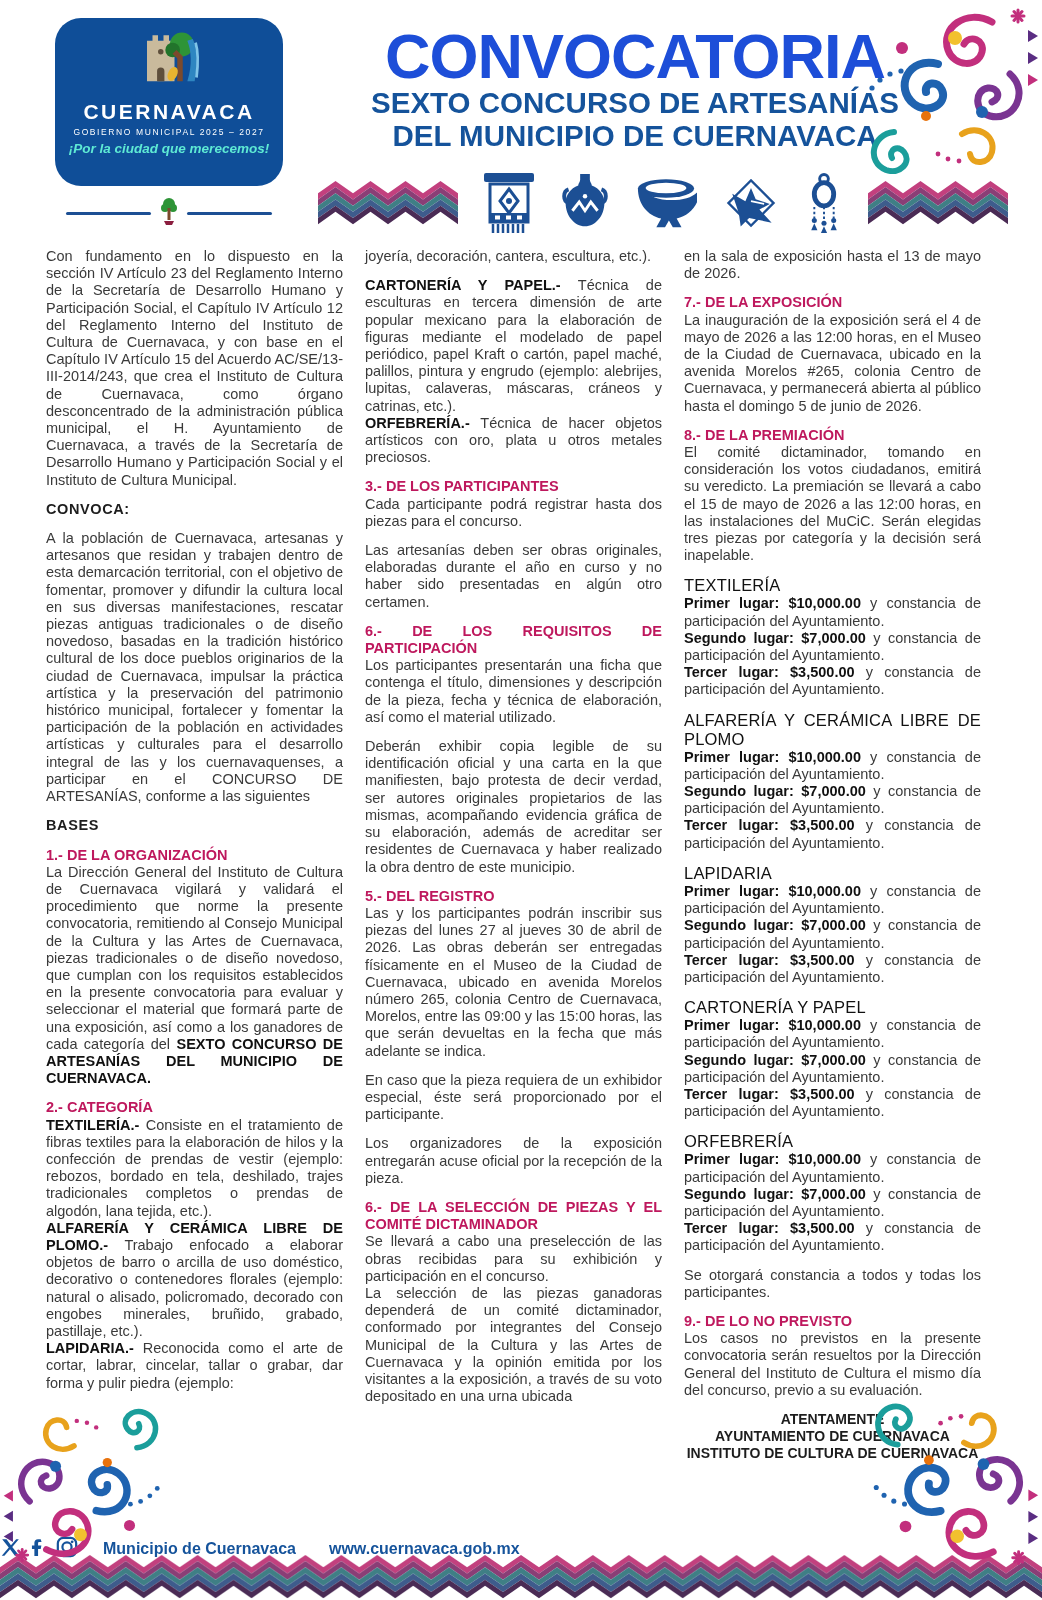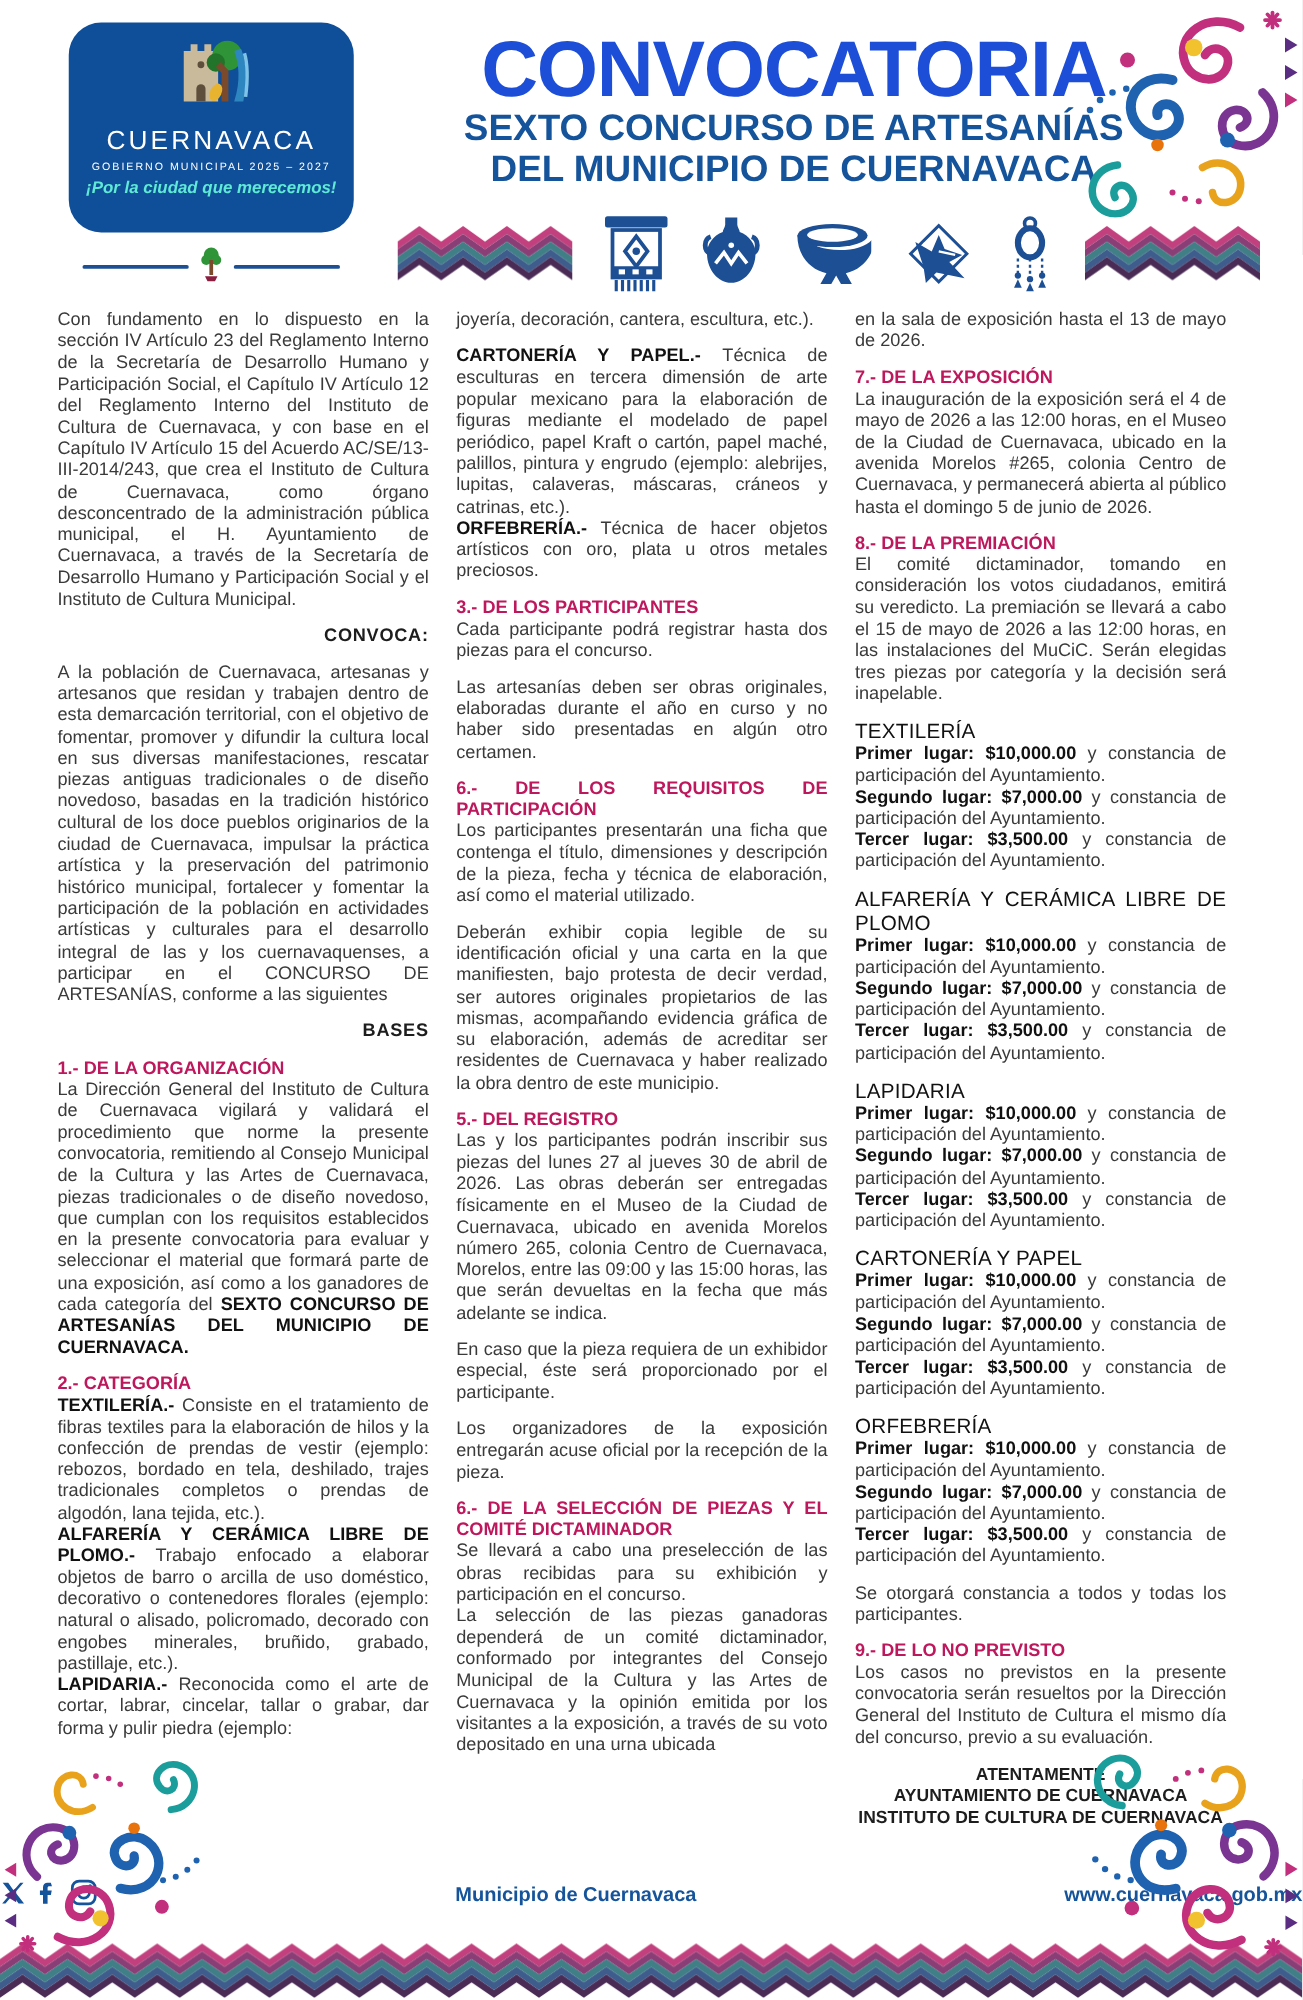--- a/index.html
+++ b/index.html
@@ -9,7 +9,7 @@
   .logo-box{position:absolute;left:55px;top:18px;width:228px;height:168px;background:#0F4E98;
             border-radius:26px;display:flex;flex-direction:column;align-items:center;justify-content:flex-start;
             padding-top:10px;box-sizing:border-box;}
-  .logo-city{color:#fff;font-weight:normal;font-size:21px;letter-spacing:2.5px;margin-top:2px;}
+  .logo-city{color:#fff;font-weight:bold;font-size:21px;letter-spacing:2.5px;margin-top:2px;}
   .logo-gov{color:#fff;font-size:8.5px;letter-spacing:1.6px;margin-top:3px;}
   .logo-slogan{color:#5eead4;font-size:13.5px;font-style:italic;font-weight:bold;margin-top:4px;}
   .divider{position:absolute;left:66px;top:196px;width:206px;height:34px;display:flex;align-items:center;gap:8px;}

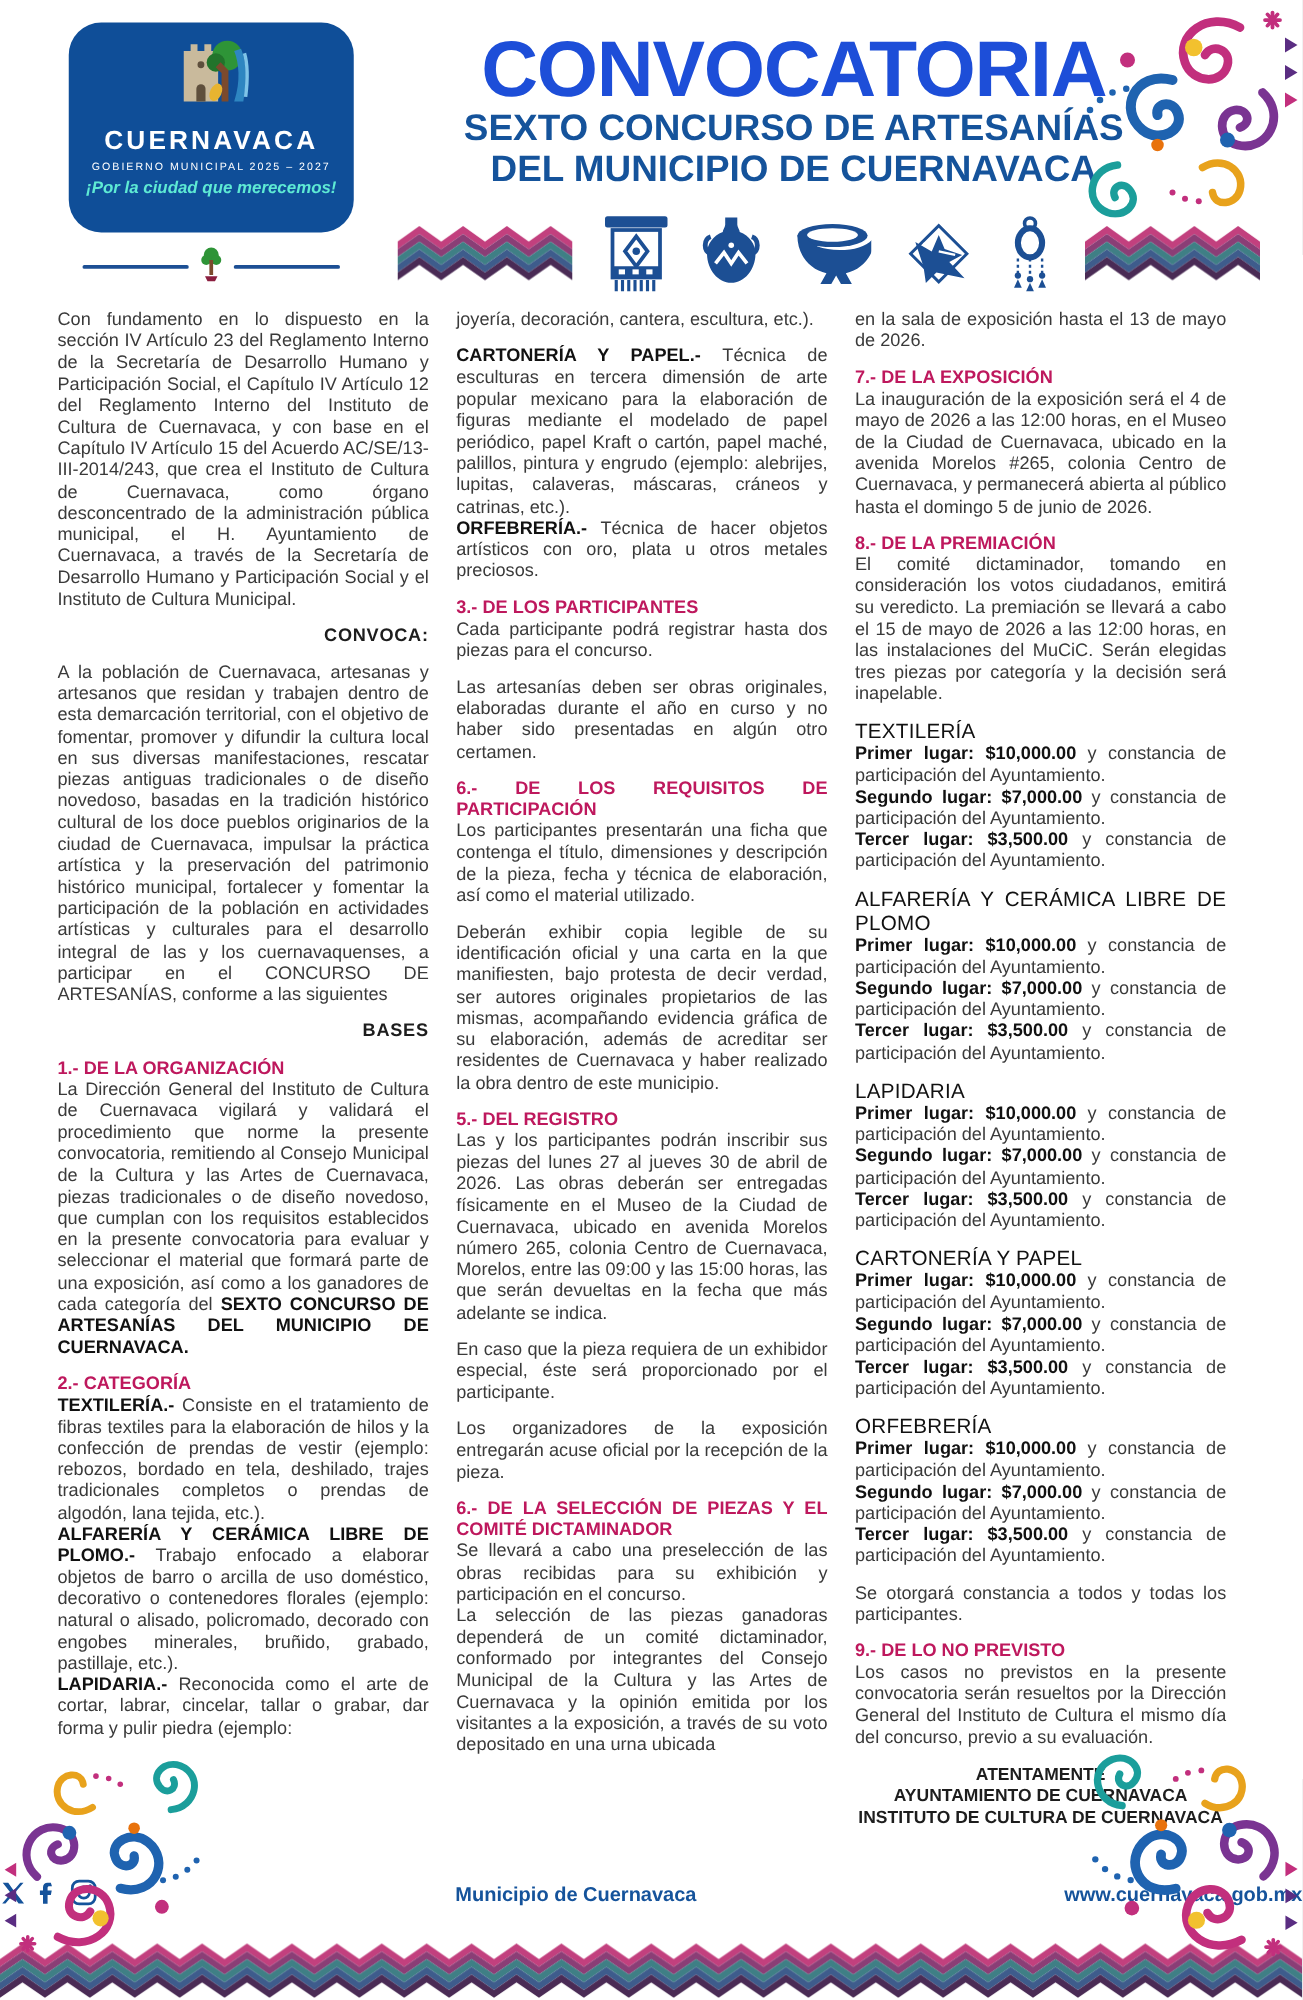--- a/index.html
+++ b/index.html
@@ -27,7 +27,7 @@
   .gap{margin-top:12px !important;}
   .s-para{text-align:justify;}
   .s-heading{font-weight:bold;color:#be185d;text-align:justify;}
-  .s-heading-center{font-weight:bold;color:#1d1d1d;text-align:right;letter-spacing:.6px;}
+  .s-heading-center{font-weight:bold;color:#1d1d1d;text-align:left;letter-spacing:.6px;}
   .s-category{font-weight:normal;color:#111;font-size:16.5px;line-height:19px;text-align:justify;letter-spacing:.2px;}
   .s-signature{font-weight:bold;color:#1d1d1d;text-align:center;font-size:14px;line-height:17px;}
   .b{font-weight:bold;color:#111;}

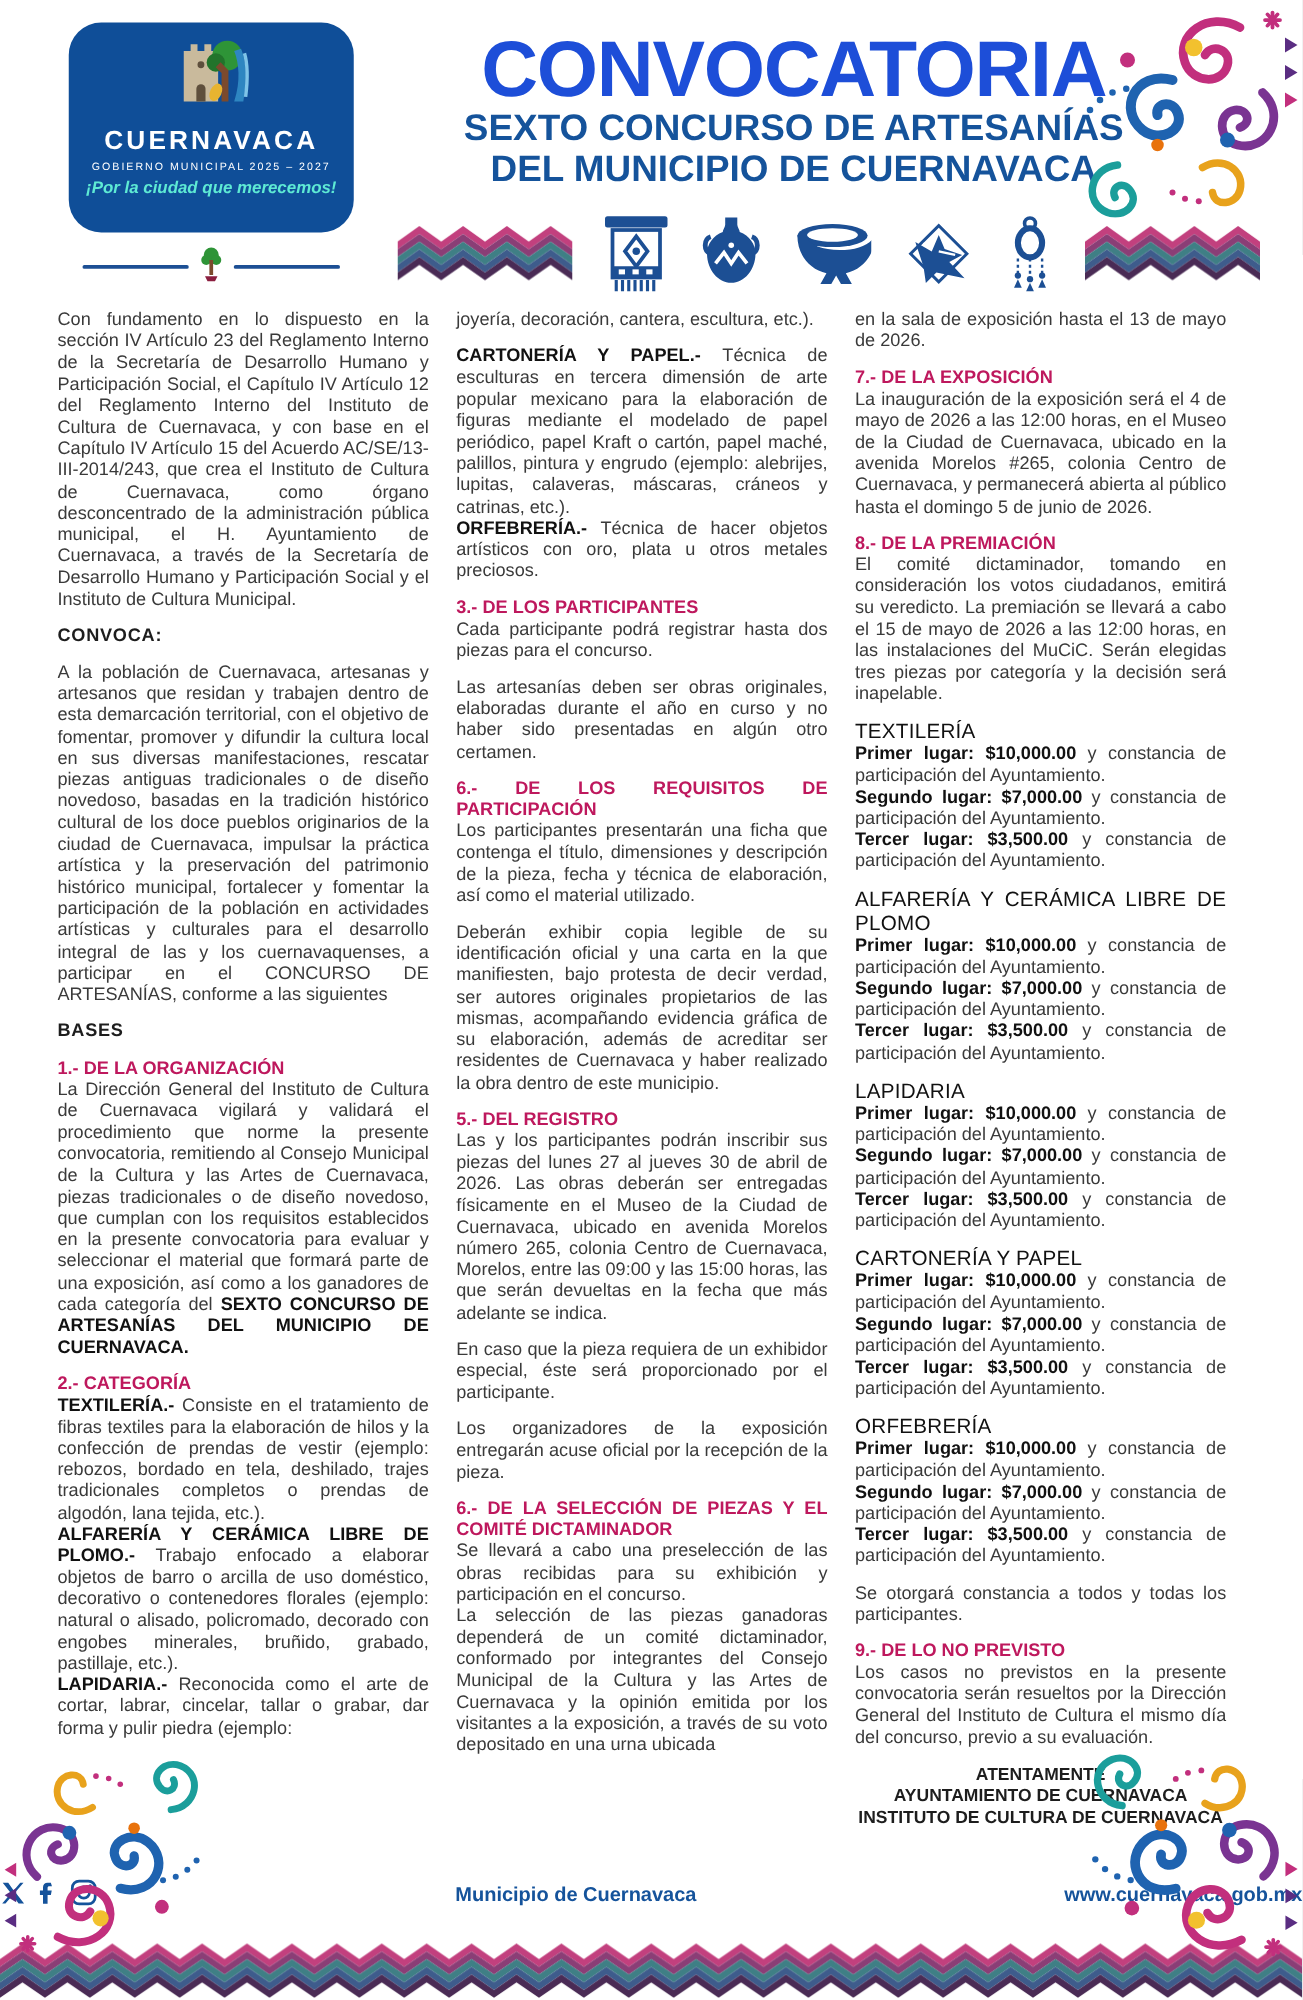--- a/index.html
+++ b/index.html
@@ -32,8 +32,8 @@
   .s-signature{font-weight:bold;color:#1d1d1d;text-align:center;font-size:14px;line-height:17px;}
   .b{font-weight:bold;color:#111;}
   
-  .footer{position:absolute;left:0;bottom:70px;width:100%;display:flex;align-items:center;
-          justify-content:space-between;gap:19px;z-index:3;}
+  .footer{position:absolute;left:0;bottom:38px;width:100%;display:flex;align-items:center;
+          justify-content:flex-start;gap:19px;z-index:3;}
   .footer .social{display:flex;align-items:center;gap:7px;}
   .footer-label{color:#15539B;font-weight:bold;font-size:16px;margin-left:6px;}
   .footer-site{color:#15539B;font-weight:bold;font-size:16px;margin-left:14px;}

